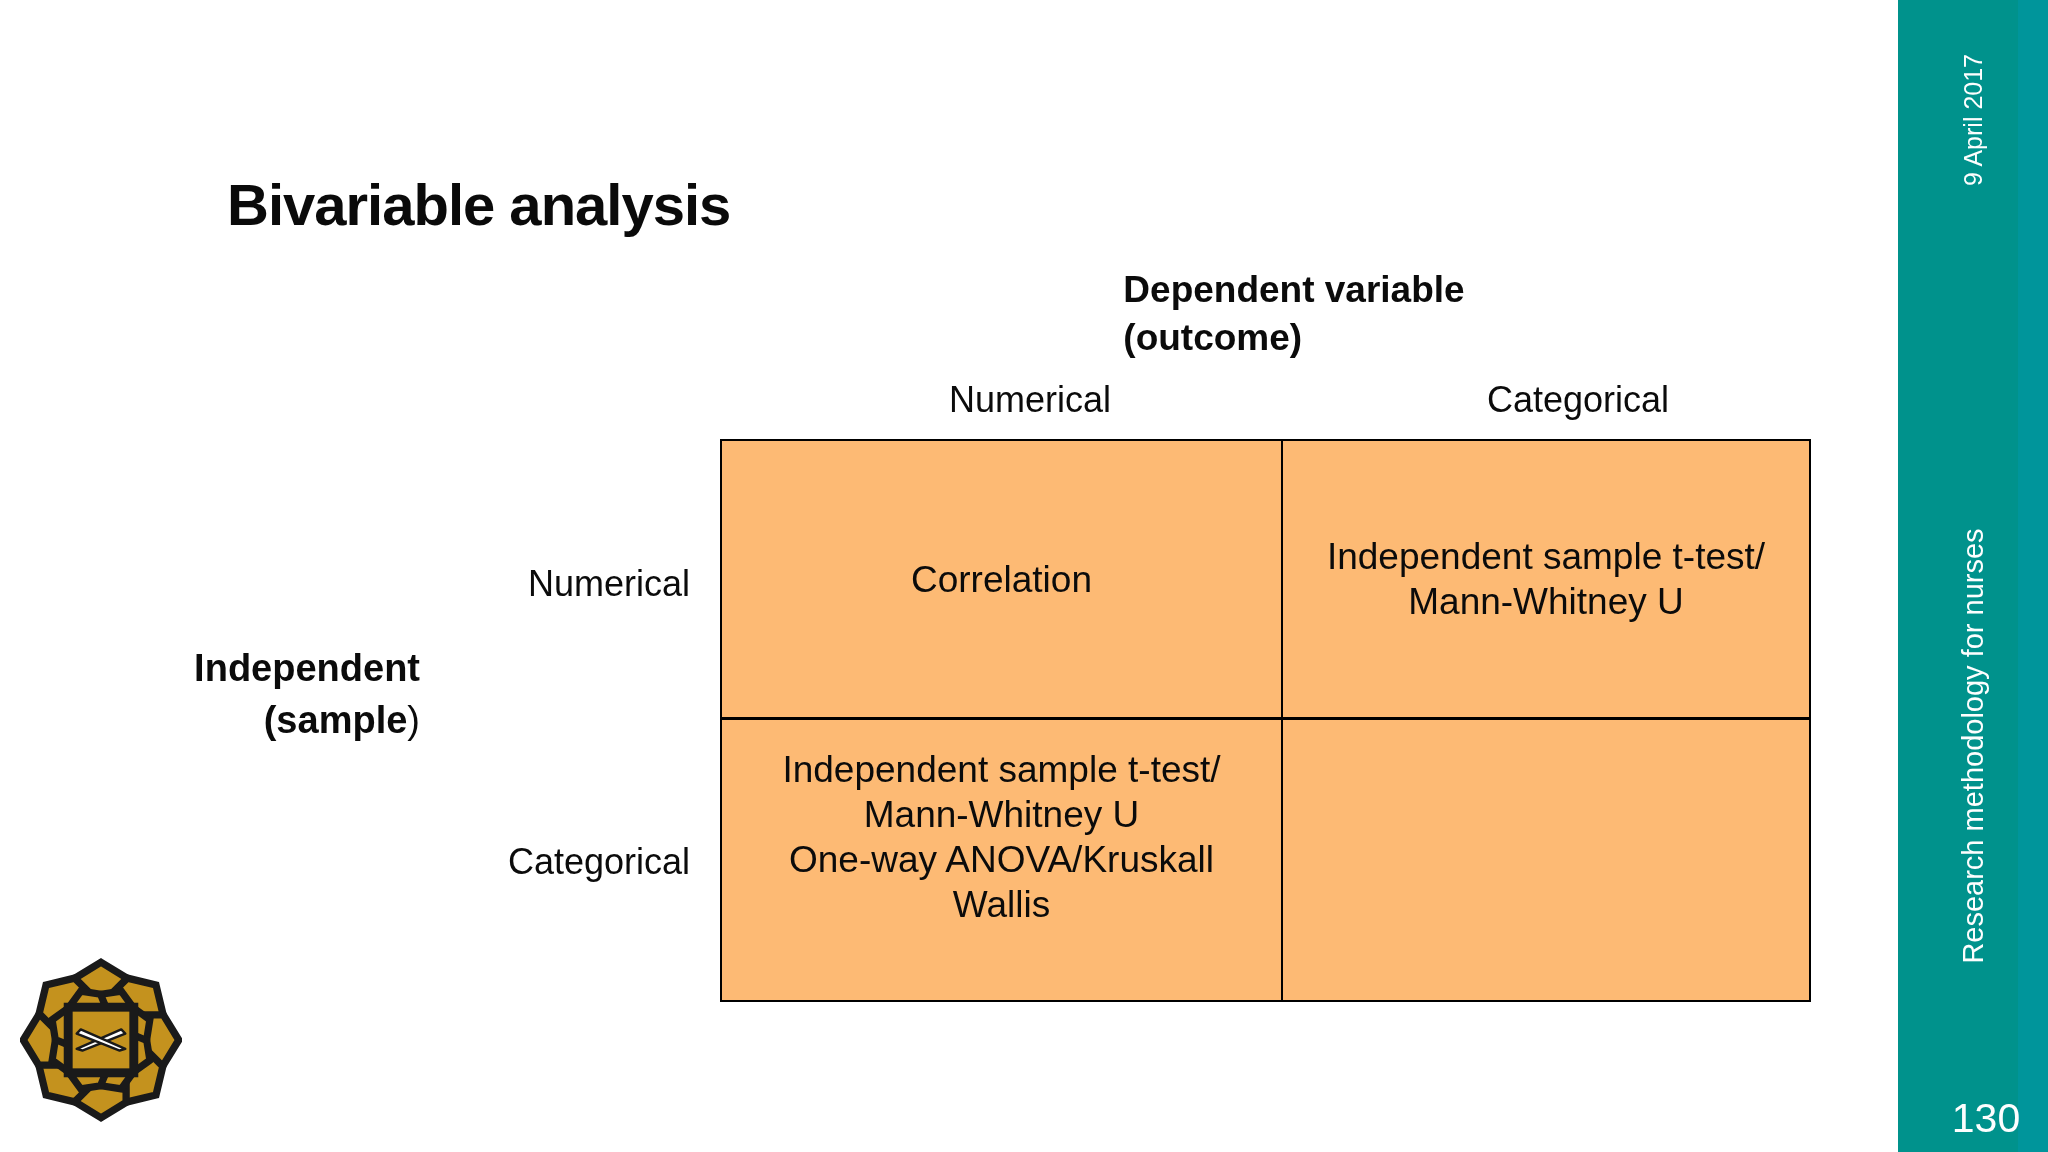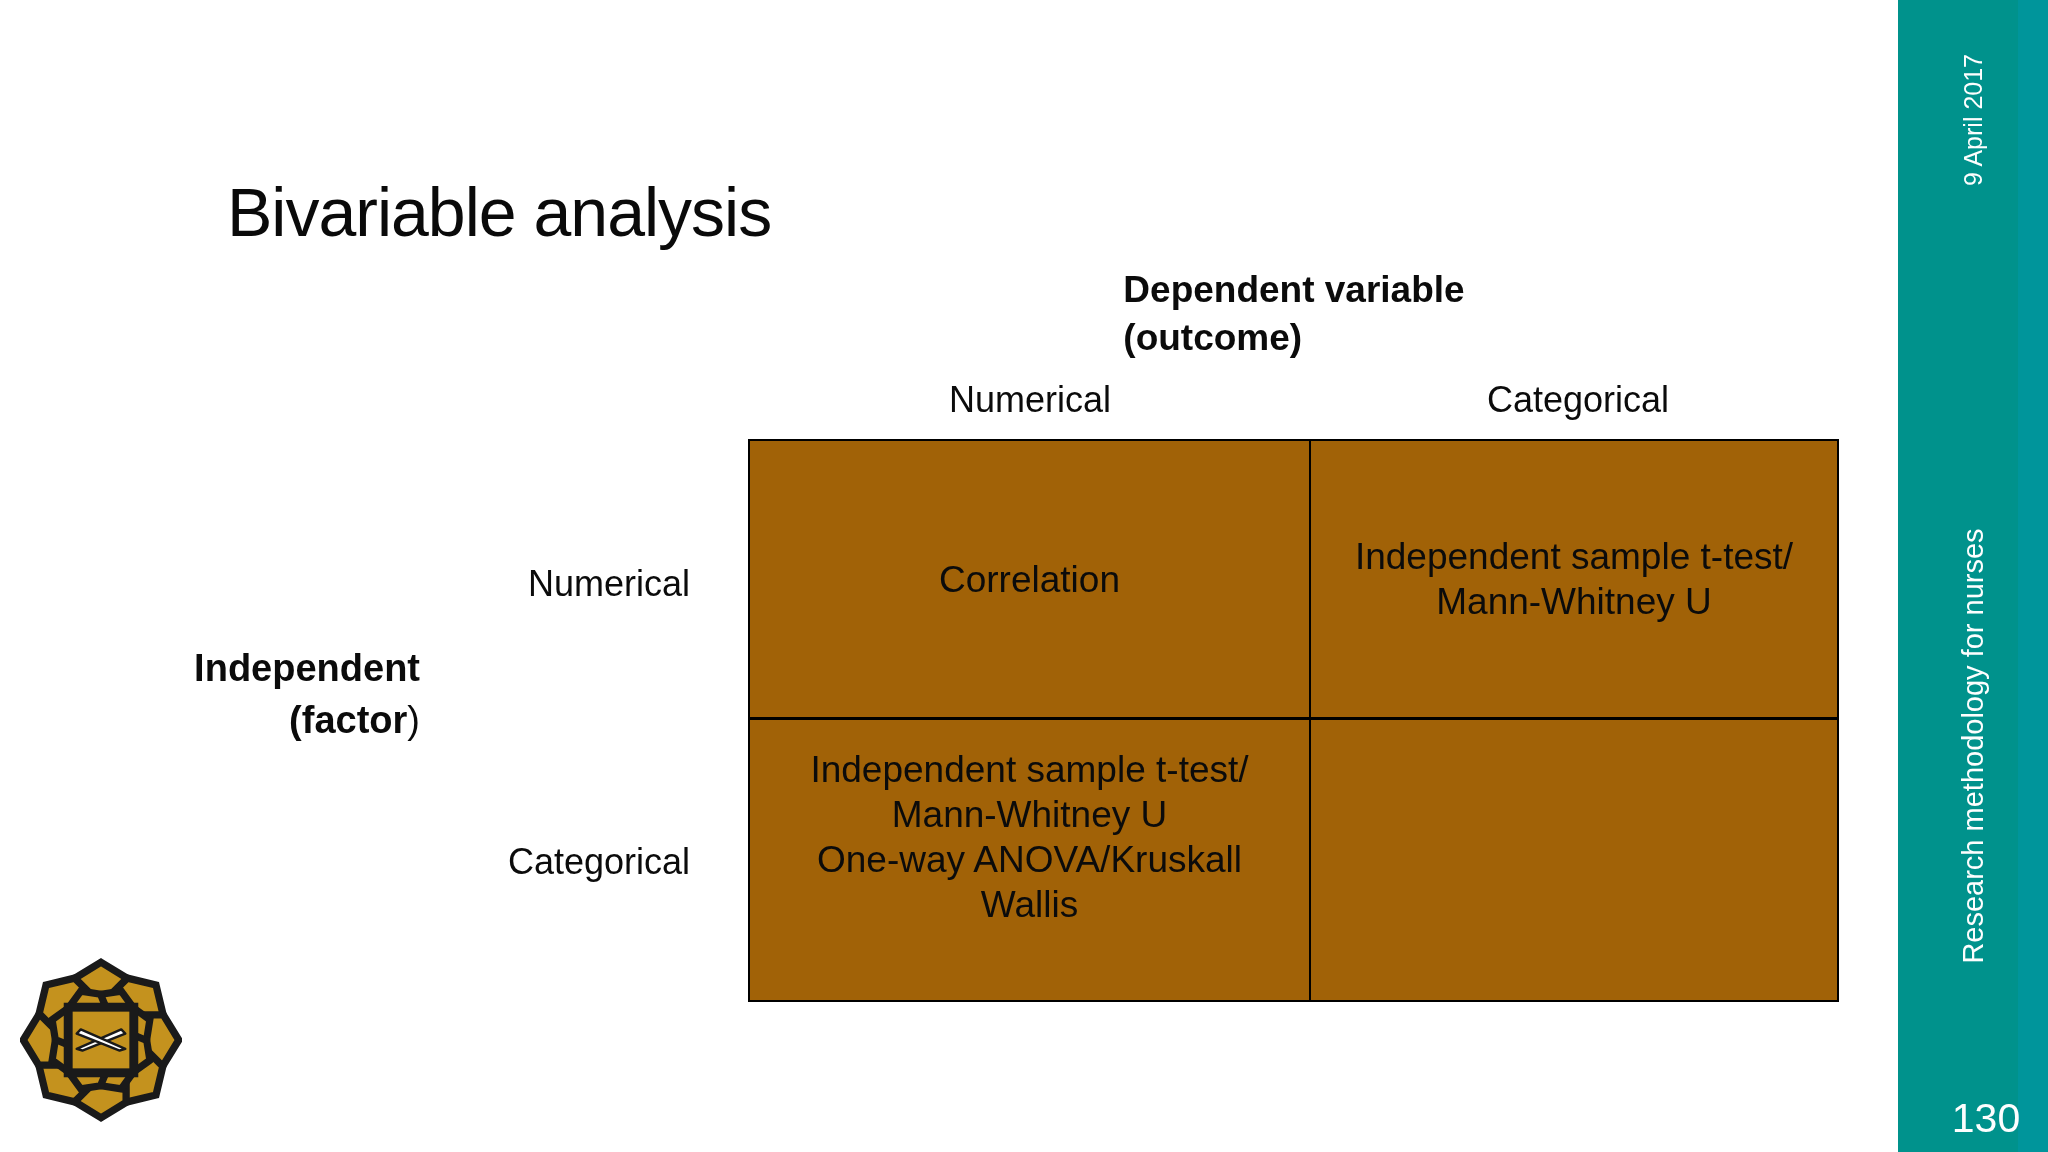--- a/index.html
+++ b/index.html
@@ -13,7 +13,7 @@
   
   .title{
     position:absolute;left:227px;top:118px;
-    font-size:68px;font-weight:normal;line-height:96px;
+    font-size:58px;font-weight:bold;line-height:96px;
     letter-spacing:-1px;white-space:nowrap;color:#0a0a0a;
   }
 

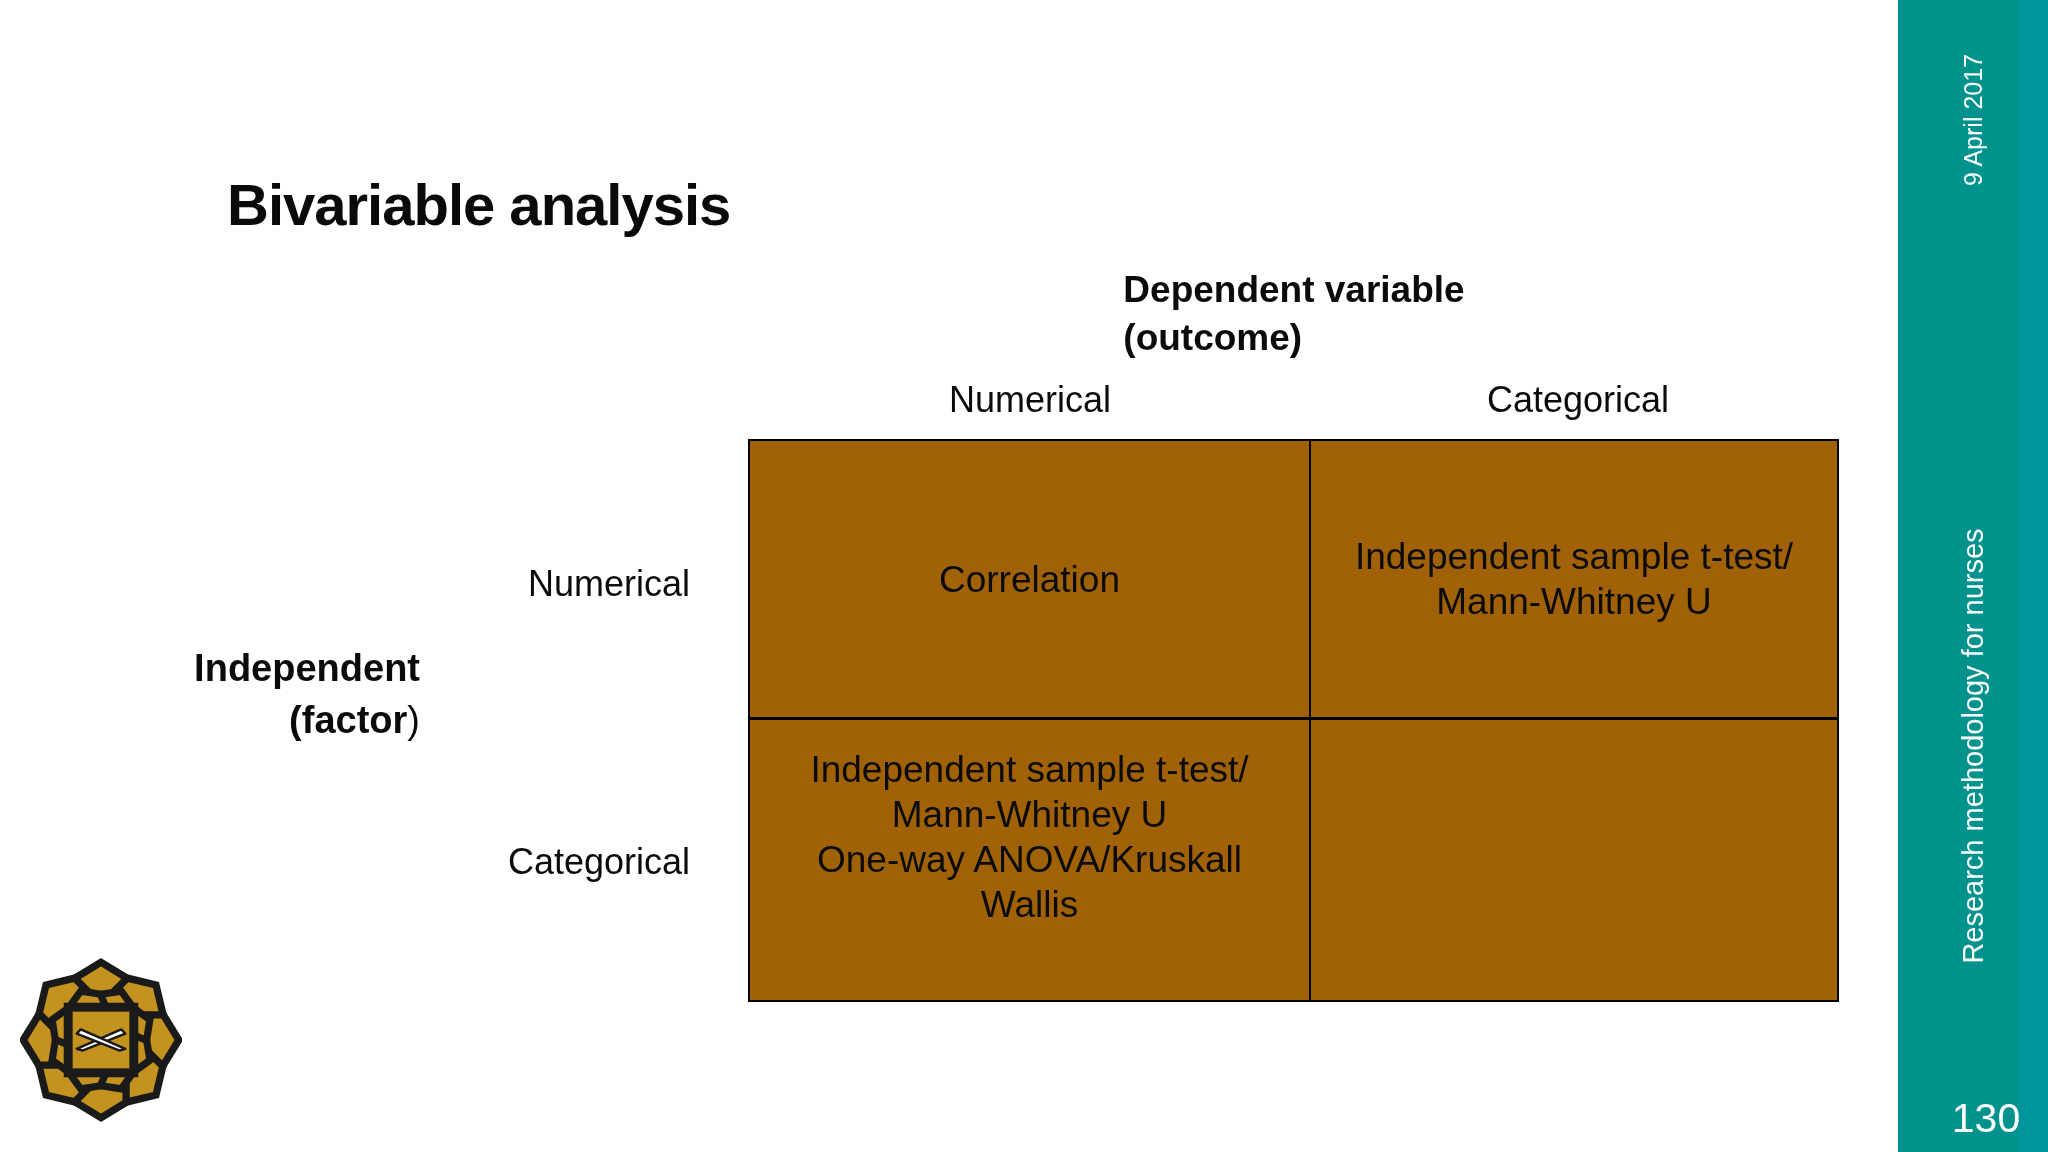--- a/index.html
+++ b/index.html
@@ -49,10 +49,10 @@
 
   
   .tbl{
-    position:absolute;left:748px;top:439px;width:1091px;height:563px;
+    position:absolute;left:720px;top:439px;width:1091px;height:563px;
     box-sizing:border-box;border:2px solid #000;
     display:grid;grid-template-columns:561px 1fr;grid-template-rows:279px 1fr;
-    background:#a16207;
+    background:#fdba74;
   }
   .cell{
     display:flex;align-items:center;justify-content:center;

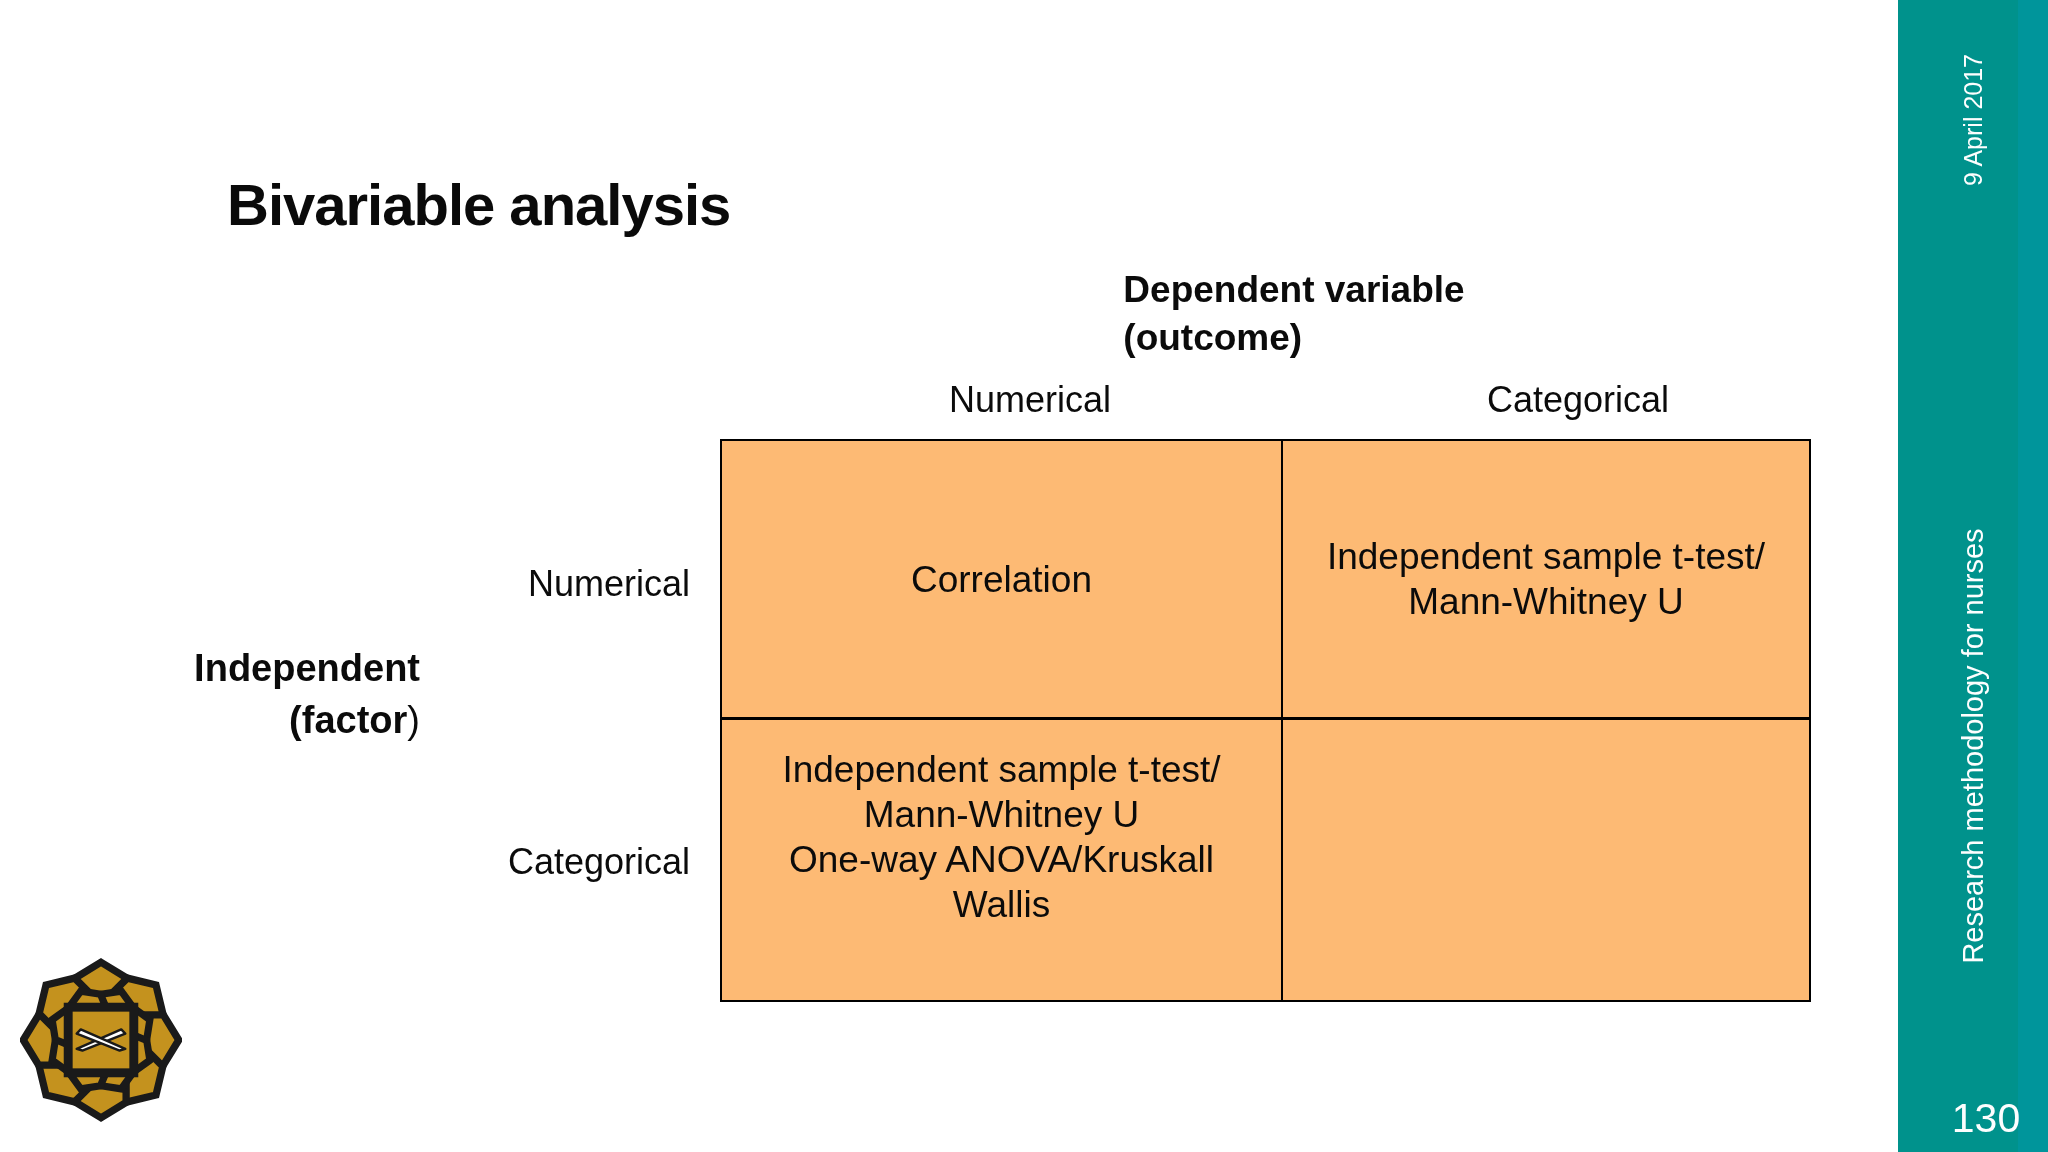--- a/index.html
+++ b/index.html
@@ -97,7 +97,7 @@
 
   <div class="row-axis">
     <div>Independent</div>
-    <div><span class="b">(factor</span><span class="reg">)</span></div>
+    <div><span class="b">(sample</span><span class="reg">)</span></div>
   </div>
 
   <div class="row-h row-h1">Numerical</div>

